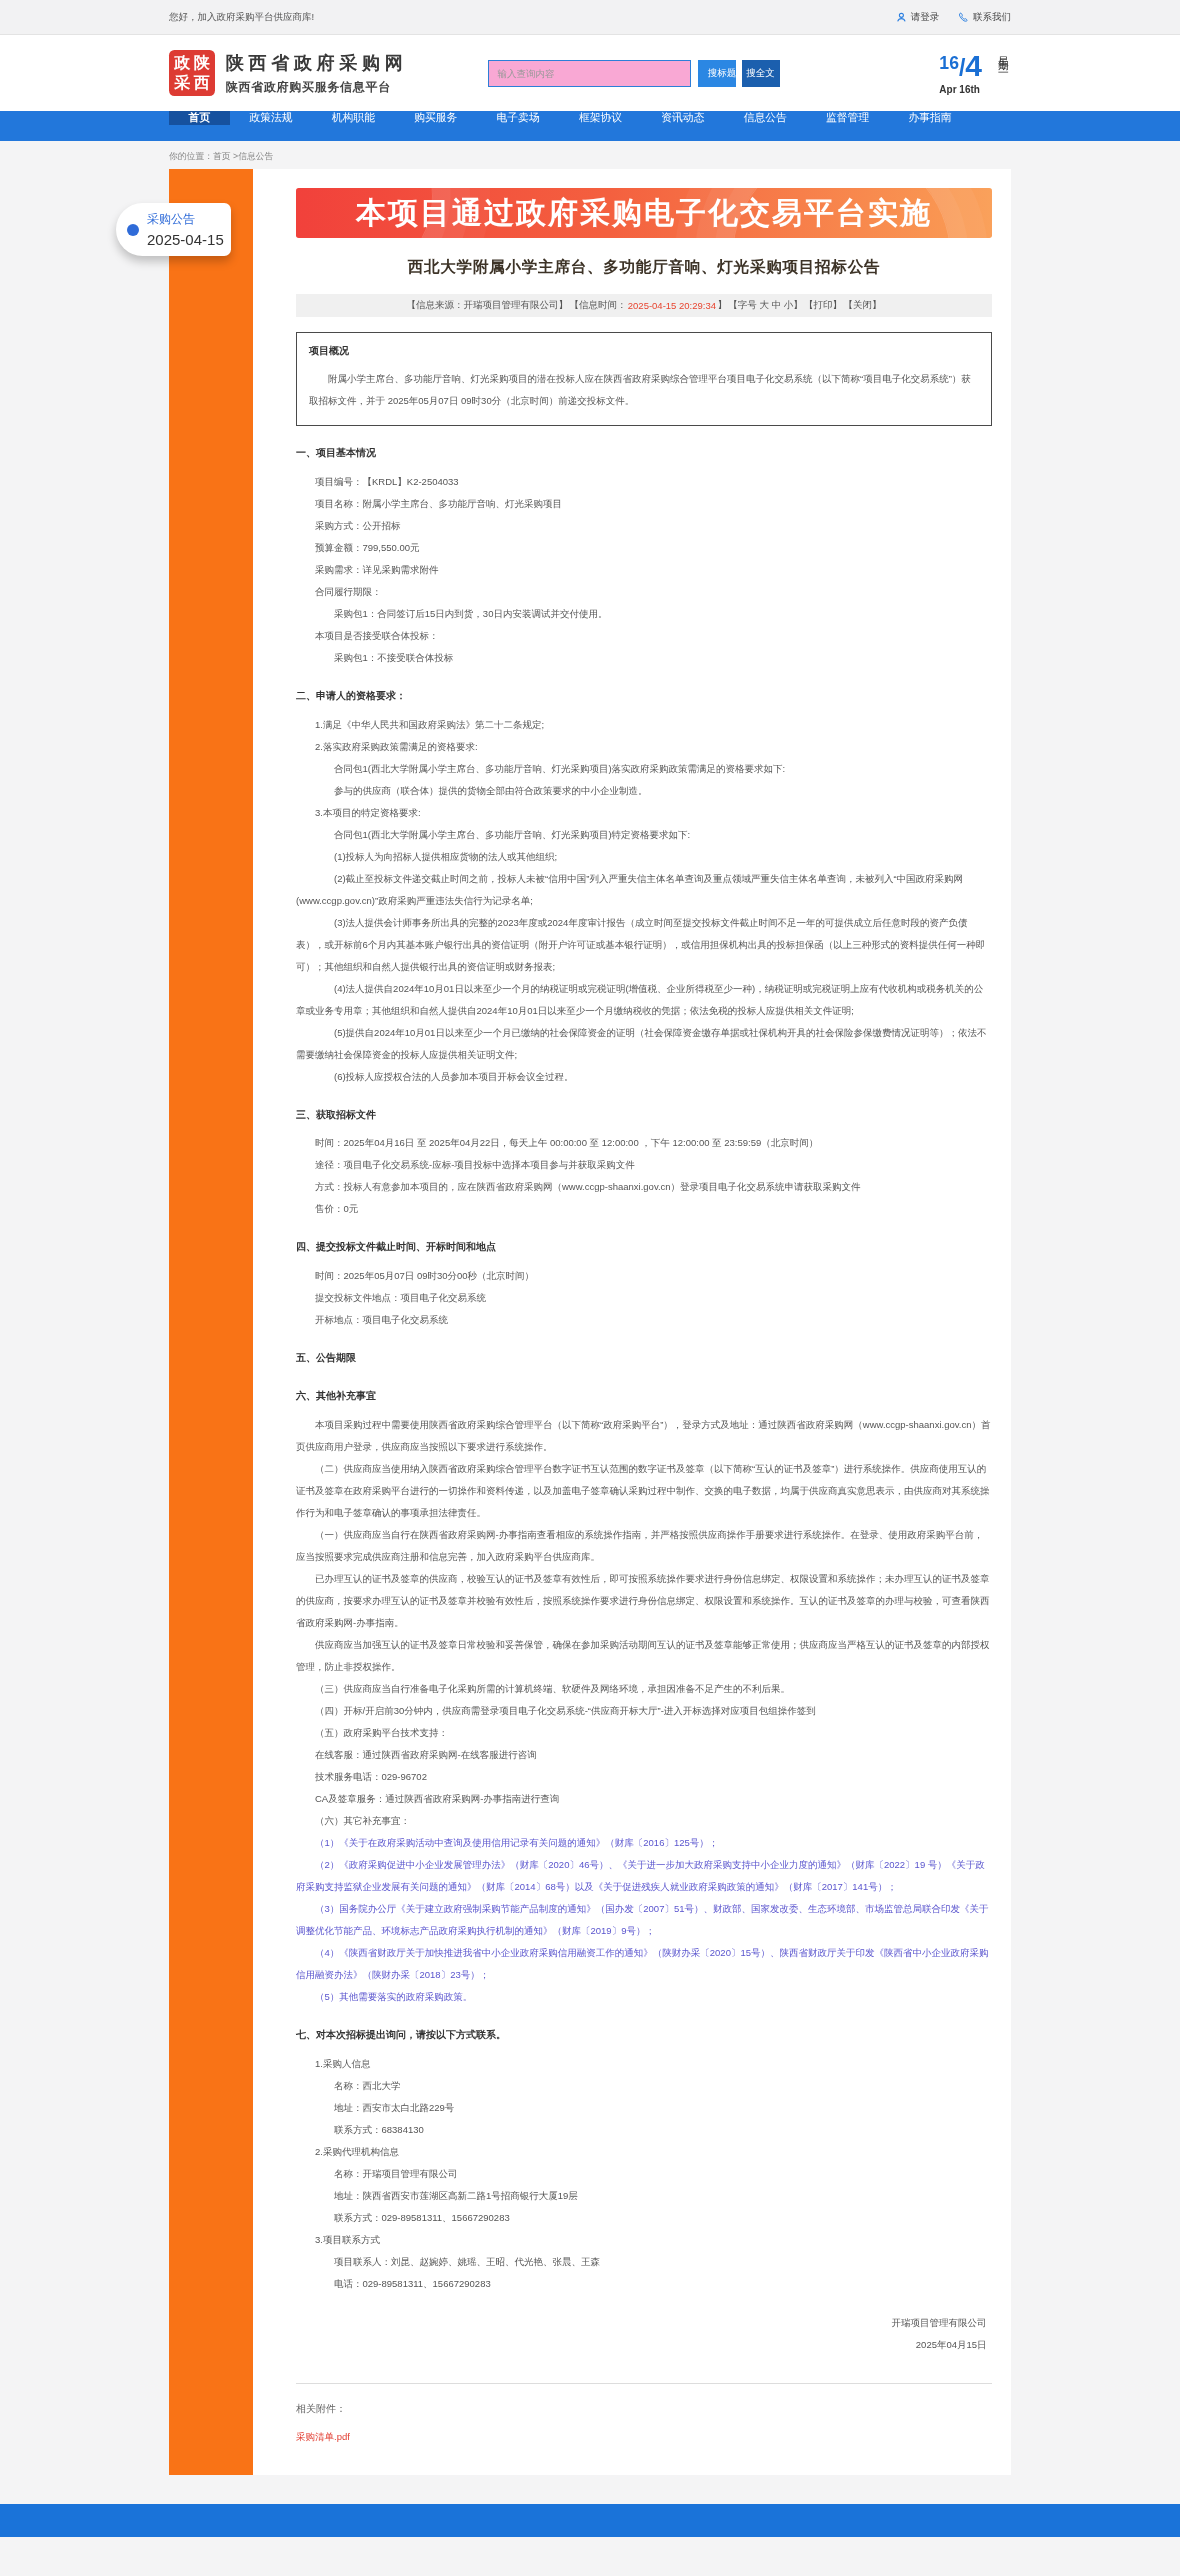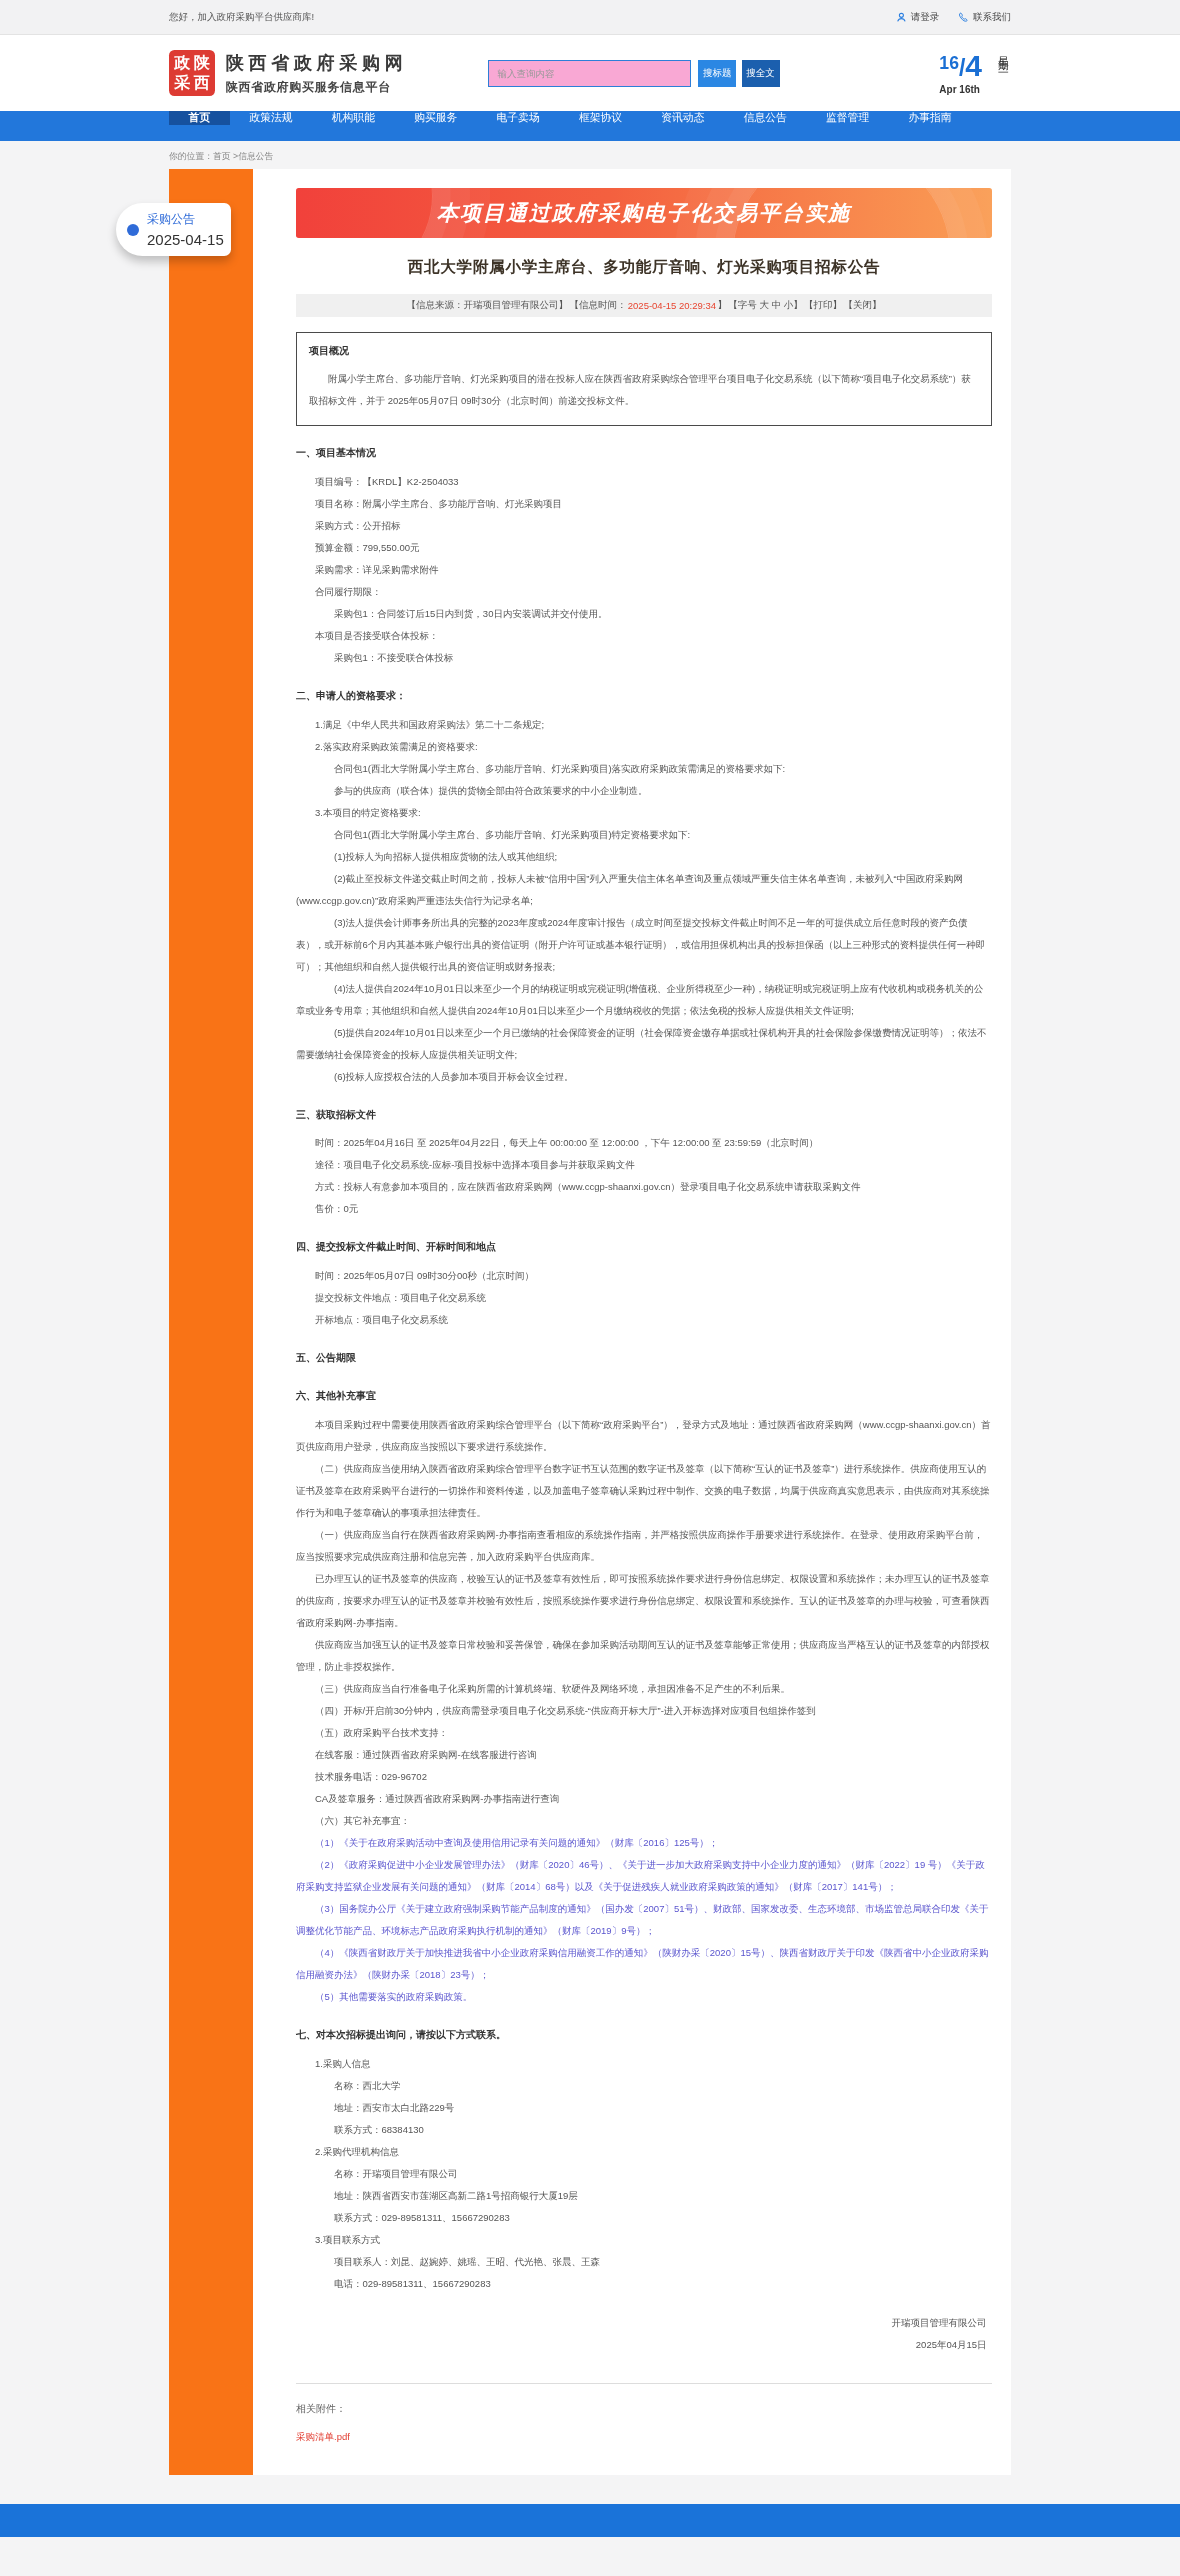--- a/index.html
+++ b/index.html
@@ -38,7 +38,7 @@
   }
   .searchbox input::placeholder { color: #999; }
   .btn-search { height: 27px; width: 38px; border: none; color: #fff; font-size: 9.5px; cursor: pointer; font-family: "Liberation Sans", sans-serif; }
-  .btn-title { background: #2b87e3; margin-left: 6.8px; }
+  .btn-title { background: #2b87e3; margin-left: 6.8px; text-align: right; }
   .btn-full { background: #1b5fae; margin-left: 5.4px; }
   .datebox { margin-left: auto; display: flex; align-items: center; gap: 15px; }
   .date-nums { }

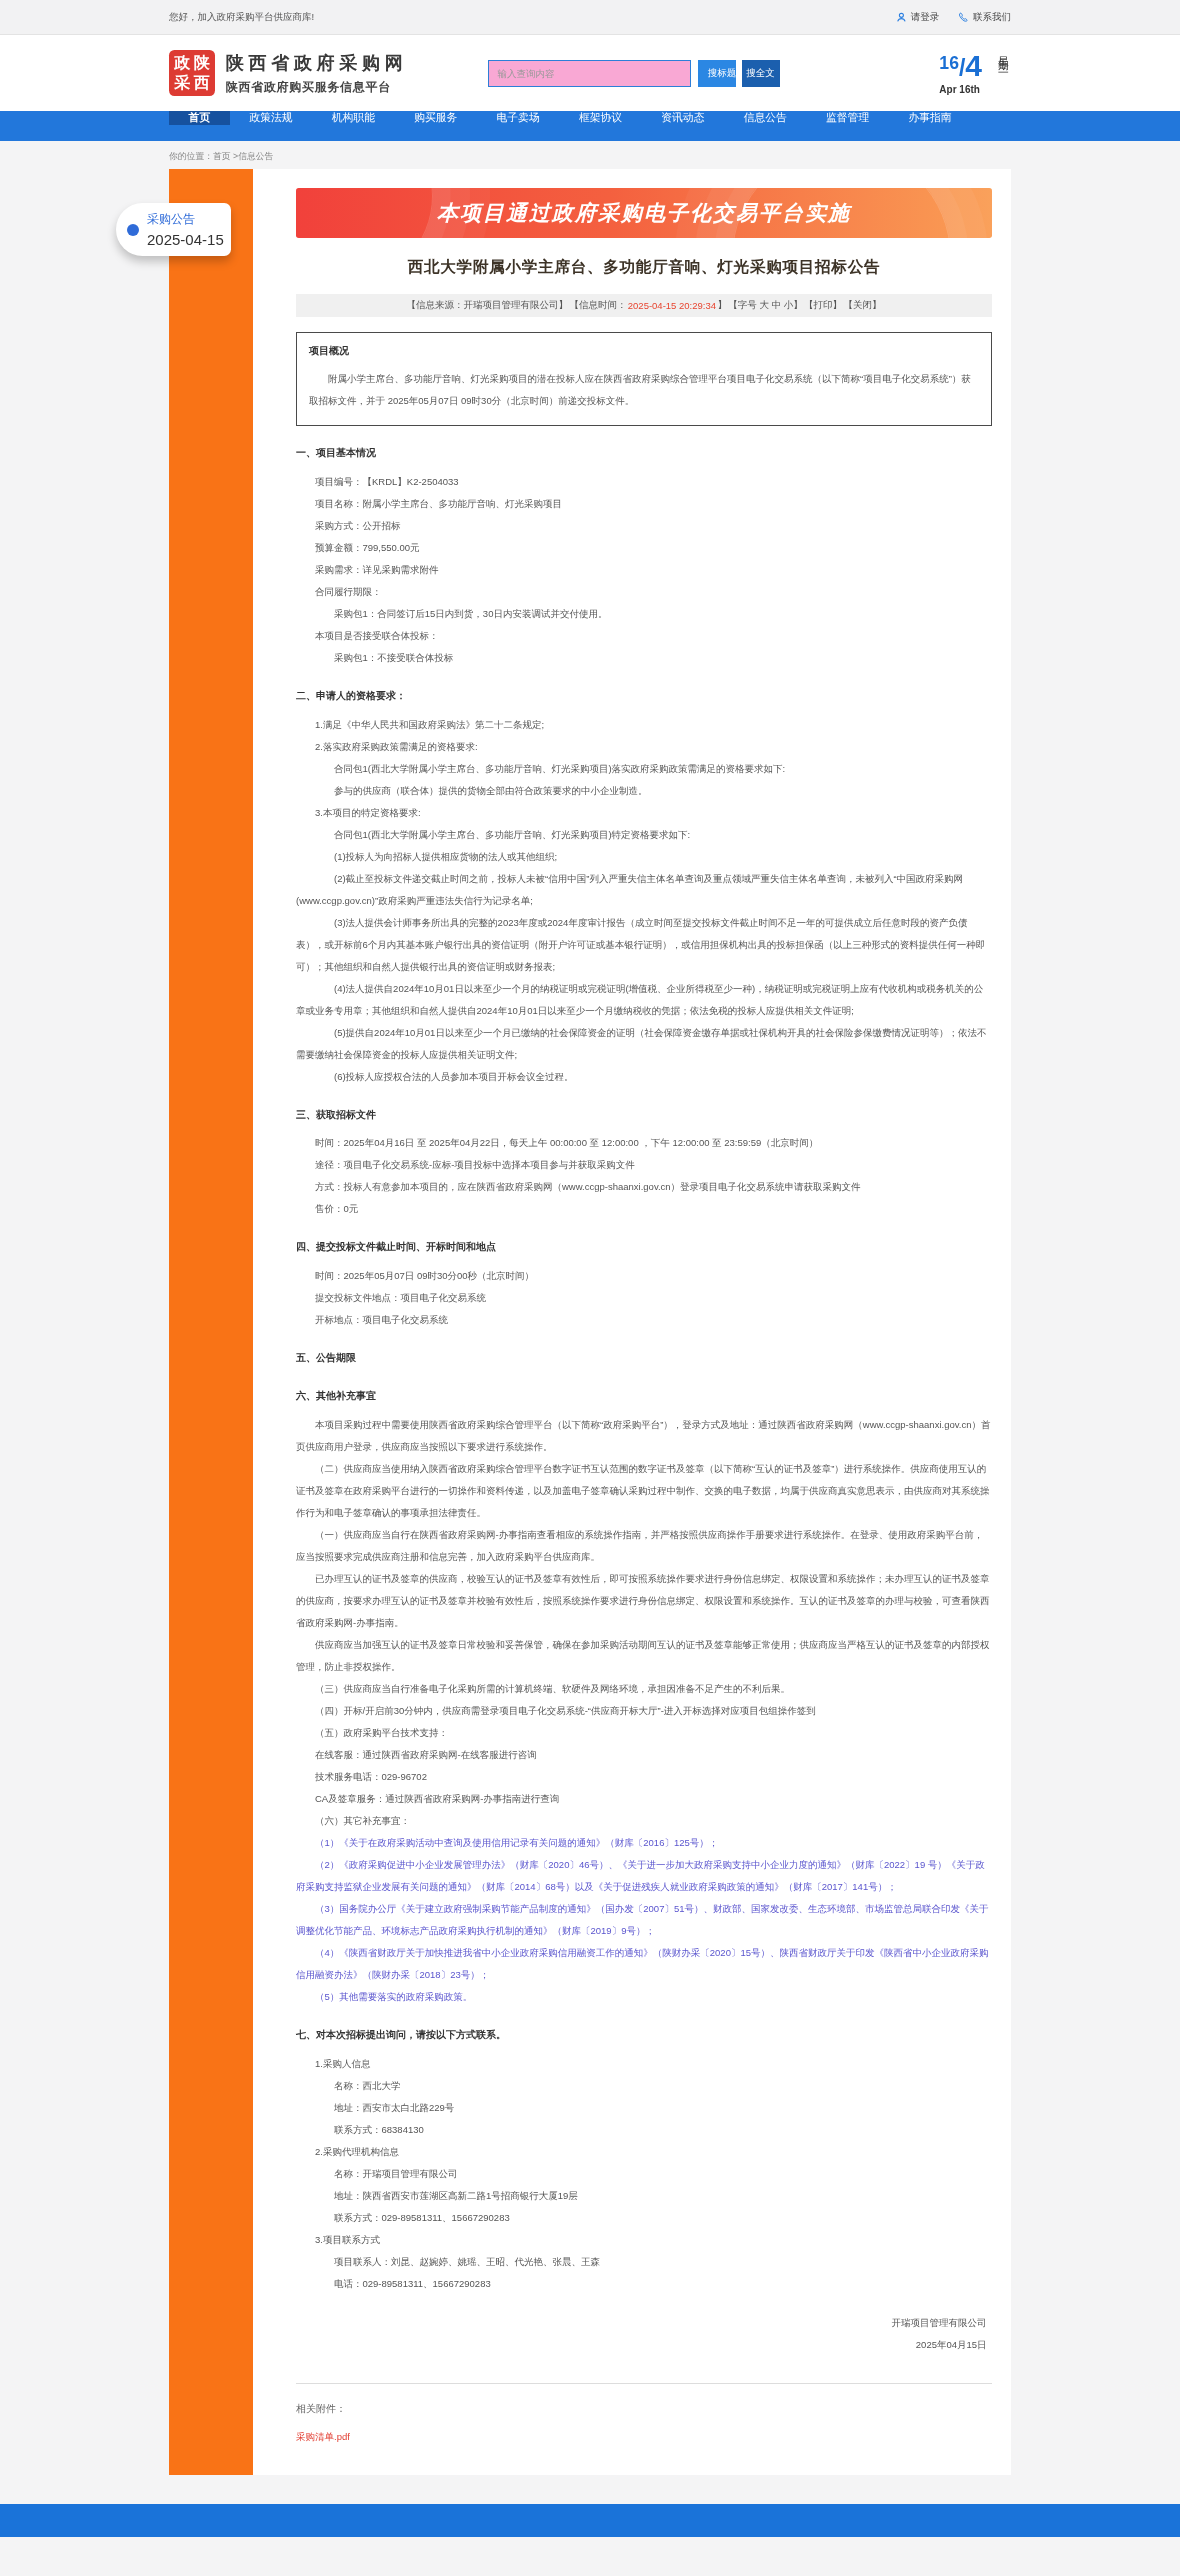--- a/index.html
+++ b/index.html
@@ -95,7 +95,7 @@
   .banner::before { width: 176px; height: 176px; left: -41px; top: -81px; }
   .banner::after { width: 217px; height: 217px; right: 41px; top: -41px; }
   .banner-text {
-    color: #fff; font-size: 21px; font-weight: bold; font-style: italic;
+    color: #fff; font-size: 30px; font-weight: bold; 
     letter-spacing: 2px; position: relative; z-index: 1;
   }
 

